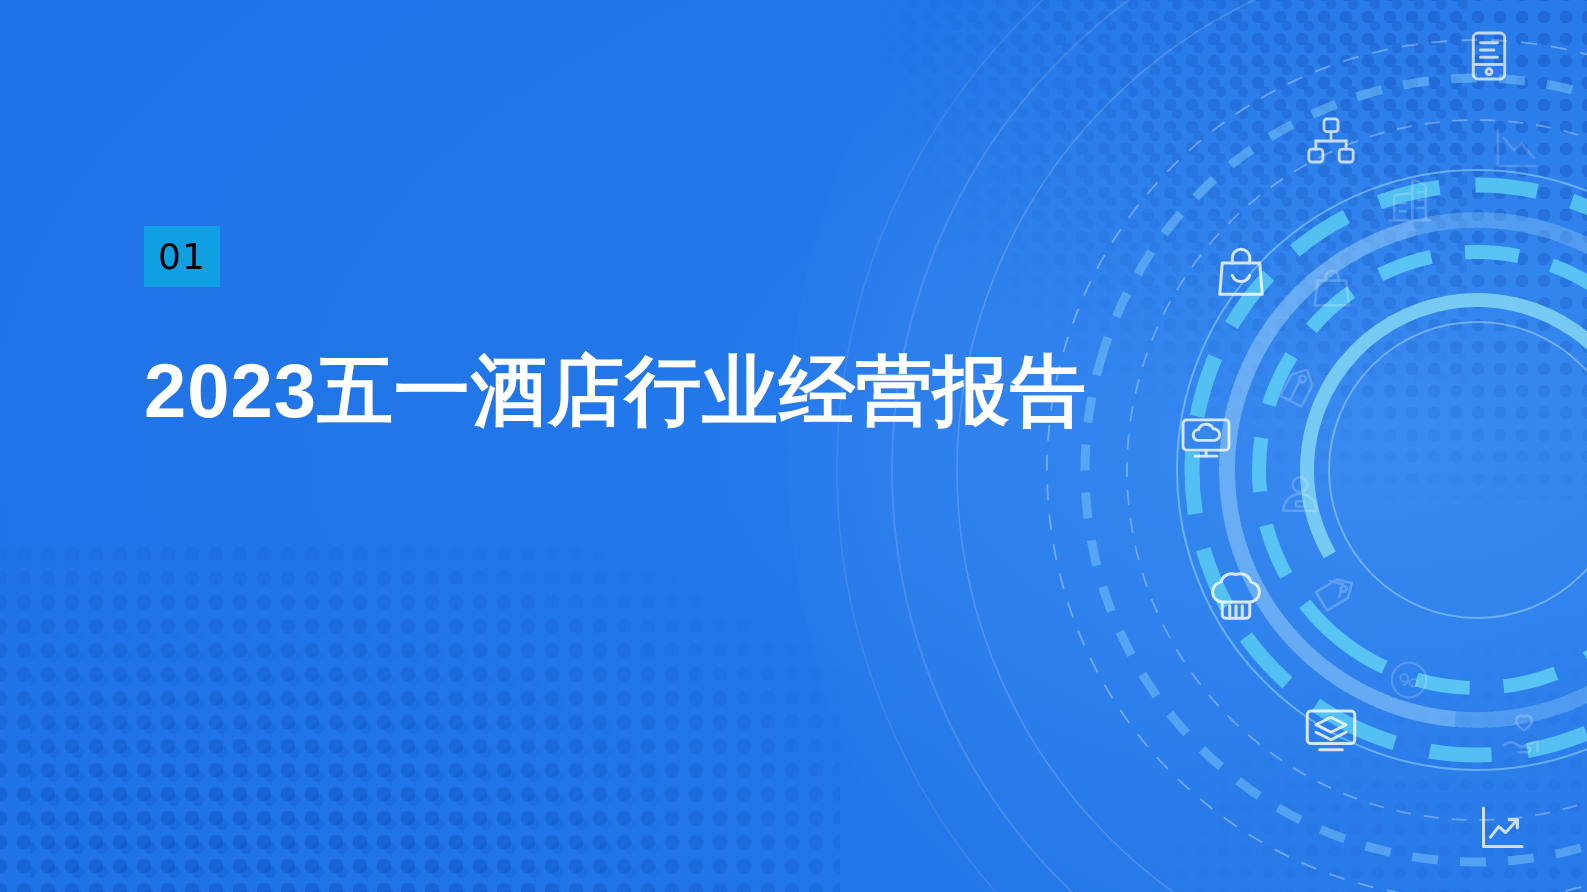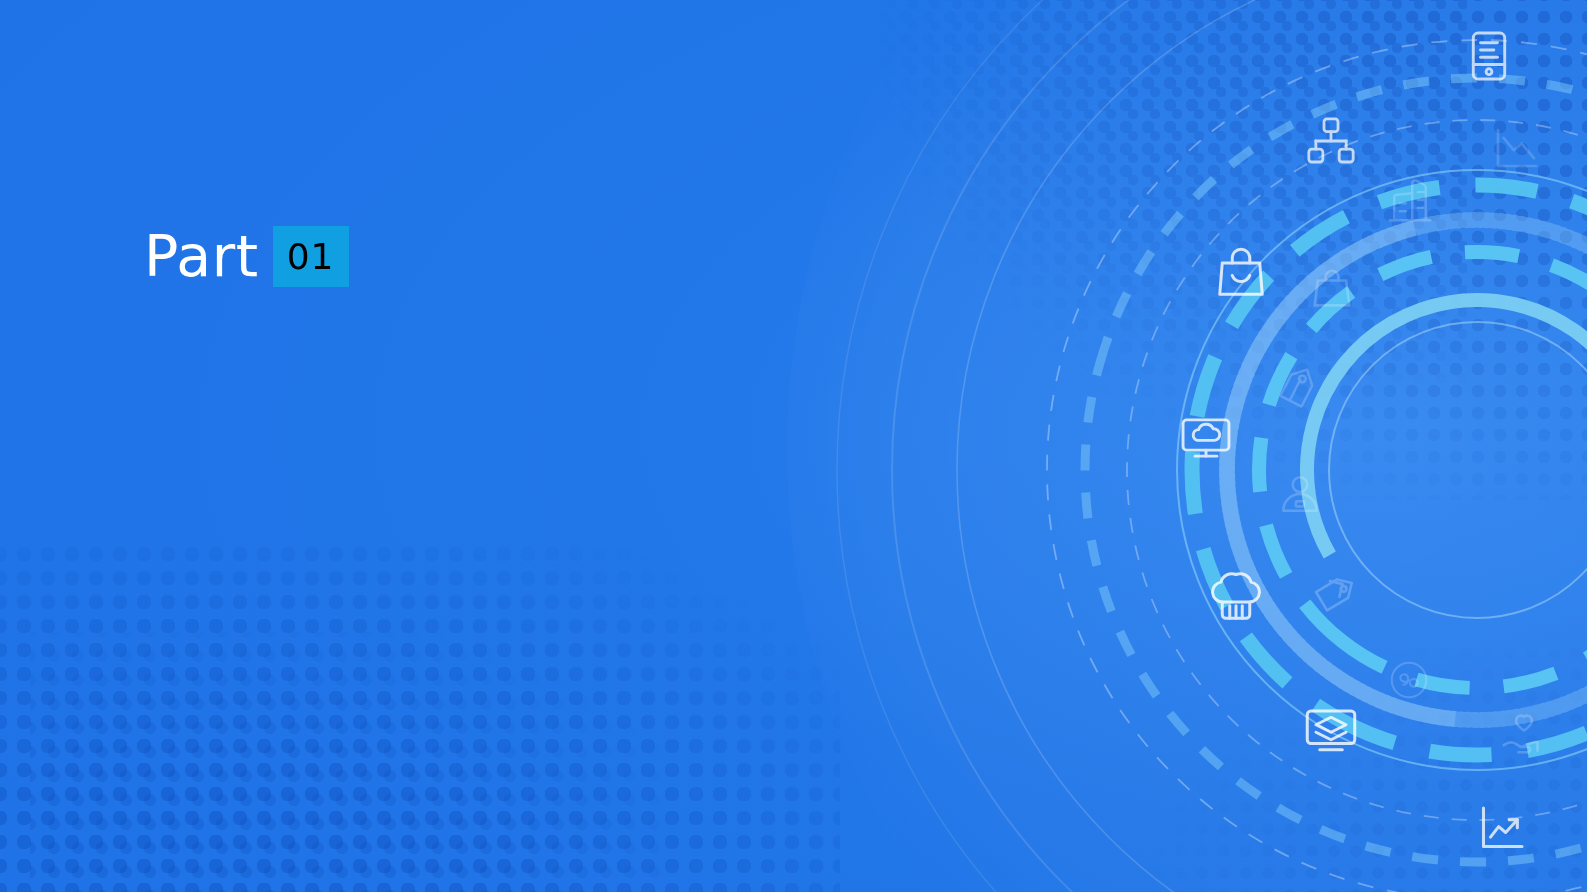--- a/index.html
+++ b/index.html
@@ -353,7 +353,6 @@
   <div class="content">
 
     <div class="part-row">
-      <span class="part-word">Part</span>
       <span class="part-badge">01</span>
     </div>
 

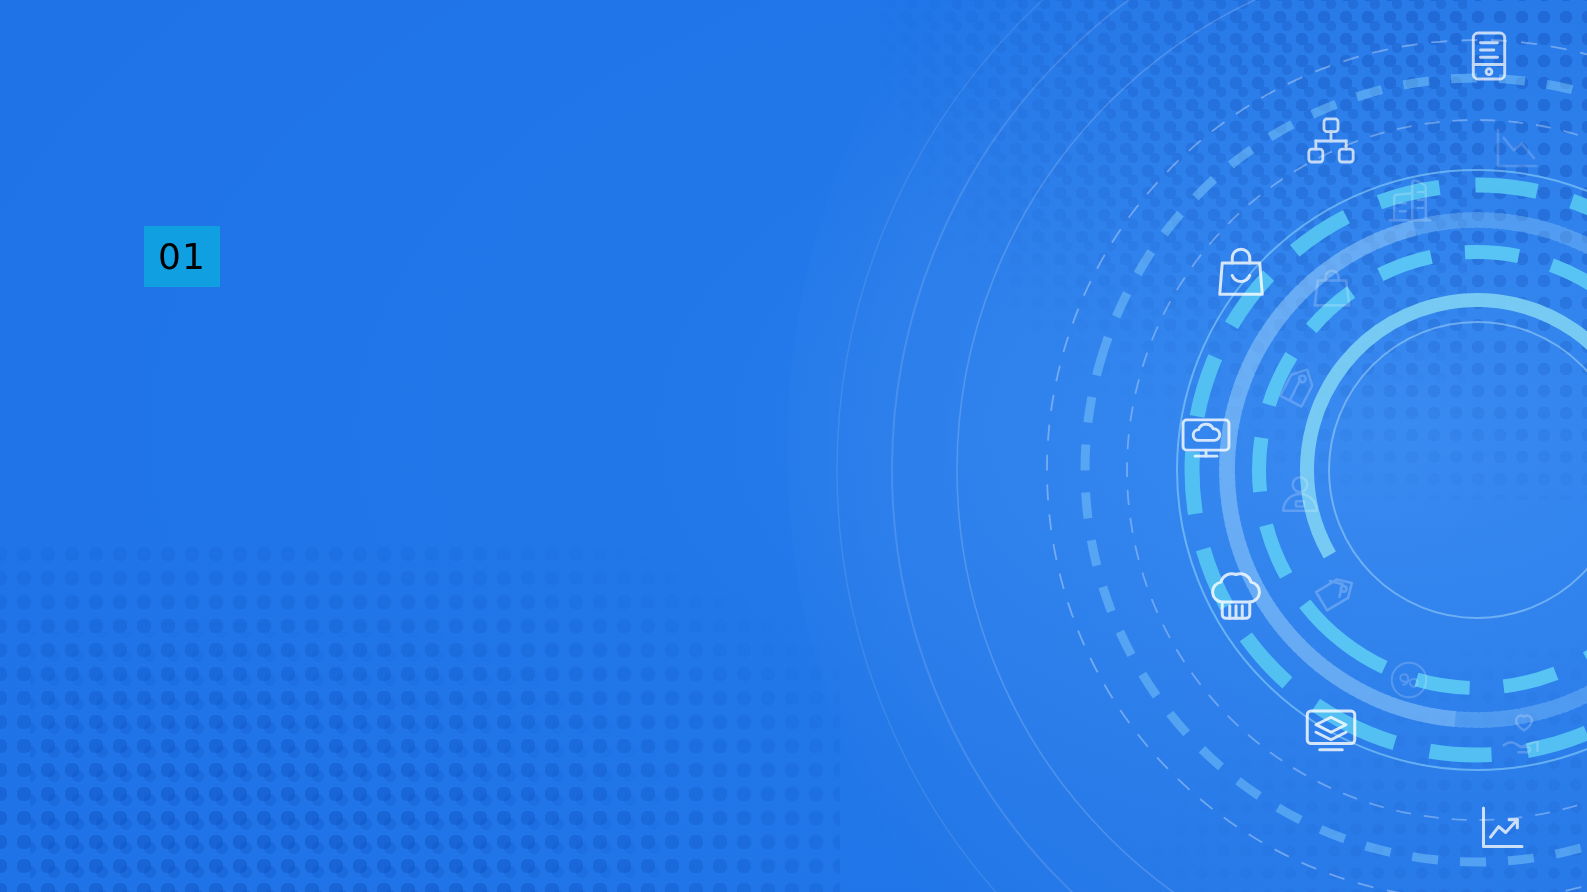--- a/index.html
+++ b/index.html
@@ -356,6 +356,7 @@
       <span class="part-badge">01</span>
     </div>
 
+    <h1 class="slide-title">2023五一酒店行业经营报告</h1>
 
   </div>
 

